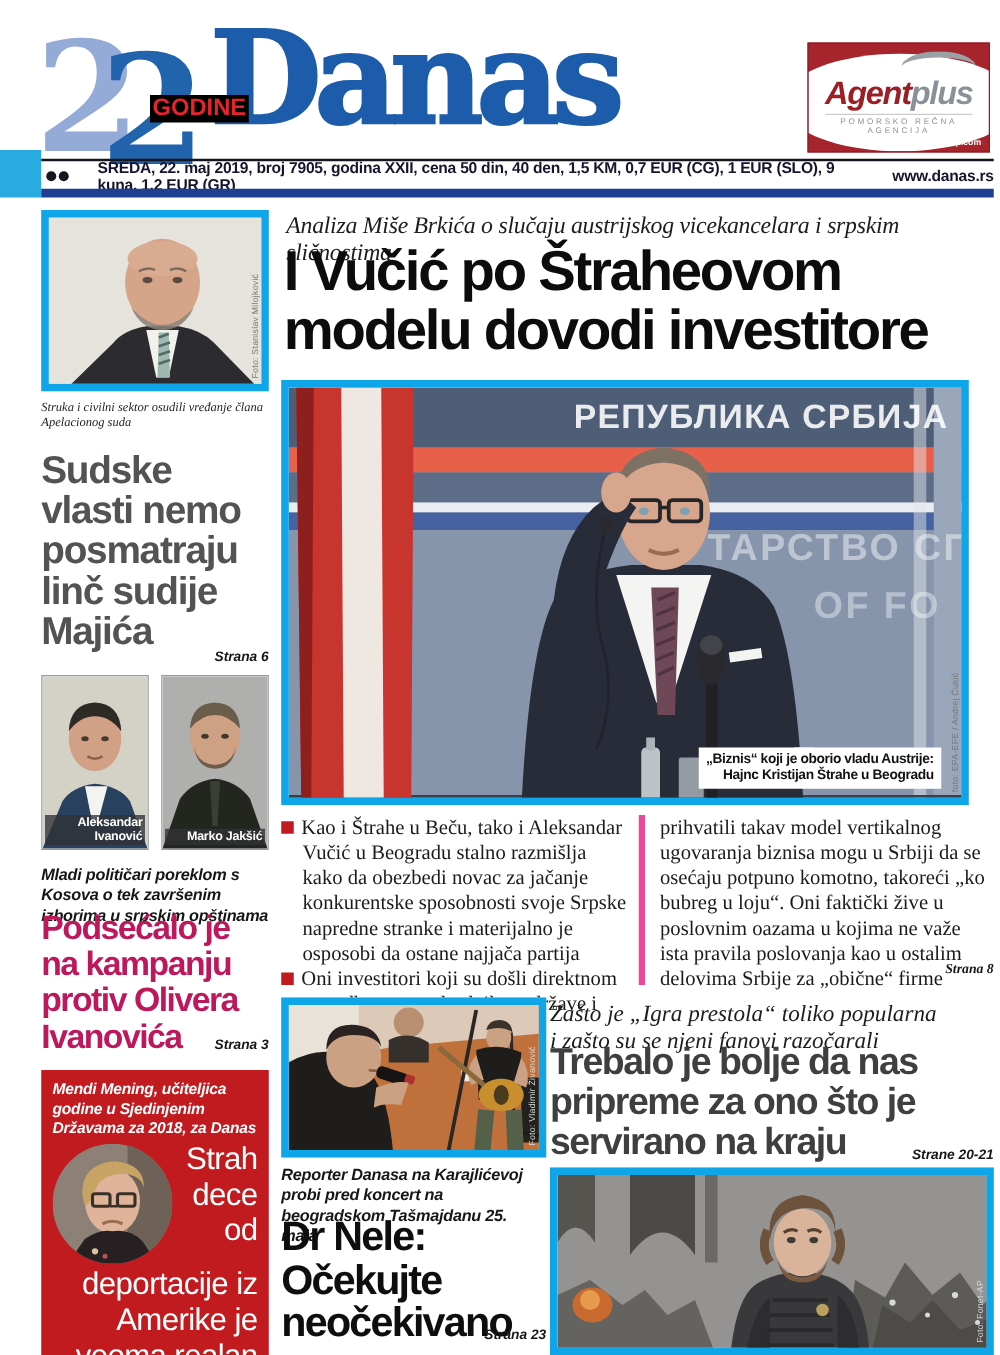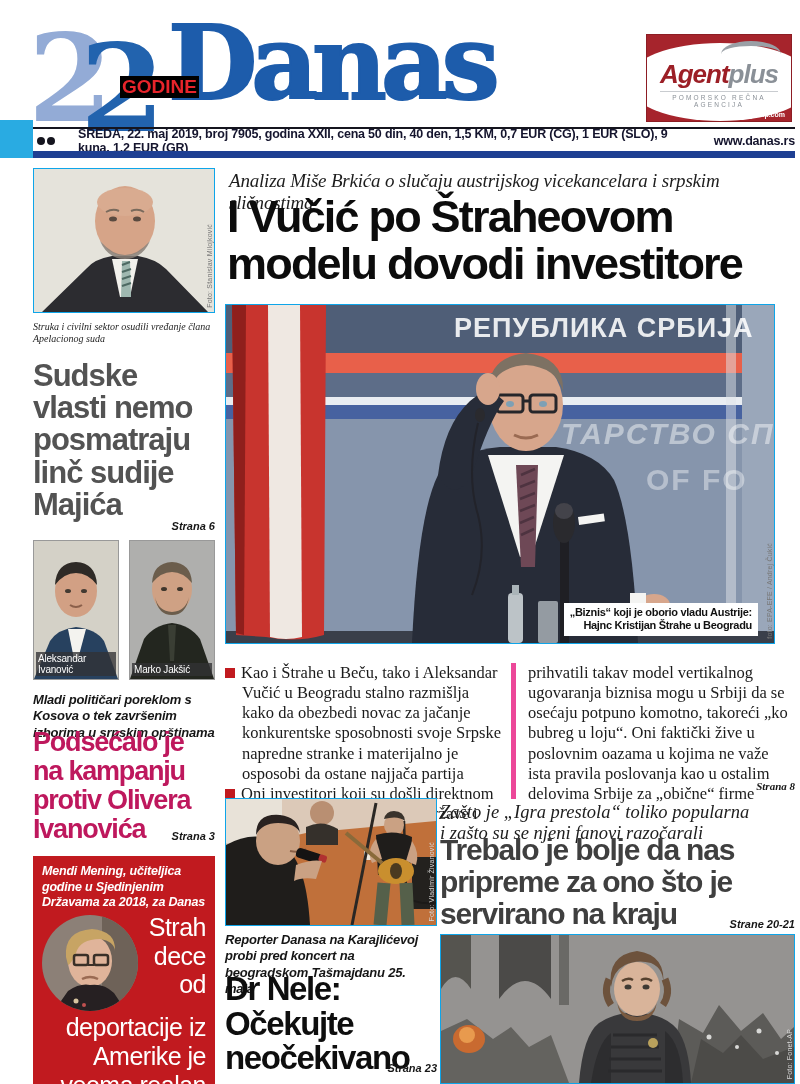--- a/index.html
+++ b/index.html
@@ -38,7 +38,7 @@
   .kicker-bold { font-weight:bold; font-style:italic; font-size:13px; line-height:1.25; letter-spacing:-0.2px; color:#161616; }
   .pgref { font-size:11px; font-weight:bold; font-style:italic; color:#161616; }
 
-  .photo-frame { position:relative; overflow:hidden; border:1px solid #0ea5e9; background:#ddd; }
+  .photo-frame { position:relative; overflow:hidden; border:6px solid #0ea5e9; background:#ddd; }
   .vcredit { position:absolute; right:1px; bottom:4px; writing-mode:vertical-rl; transform:rotate(180deg); font-size:7px; color:#777; letter-spacing:0.2px; white-space:nowrap; }
   .vcredit.ondark { color:#d8d8d8; }
 

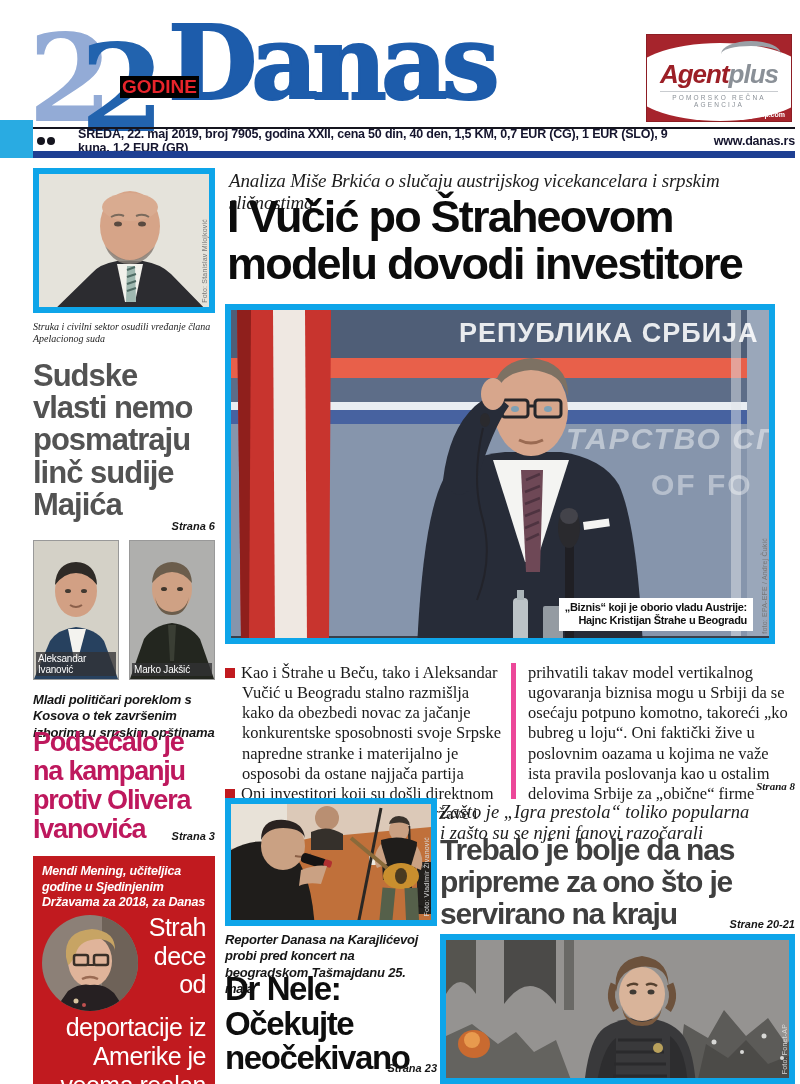--- a/index.html
+++ b/index.html
@@ -65,7 +65,7 @@
   .main-photo { position:absolute; left:0; top:136px; width:550px; height:340px; }
   .mp-caption { position:absolute; right:16px; bottom:7px; background:#fff; padding:3px 6px; text-align:right; font-size:11px; font-weight:bold; line-height:1.25; letter-spacing:-0.3px; color:#111; }
   .mp-top-text { position:absolute; left:228px; top:8px; font-size:27px; font-weight:bold; color:rgba(255,255,255,0.88); letter-spacing:1px; white-space:nowrap; }
-  .mp-mid1 { position:absolute; left:335px; top:112px; font-size:30px; font-weight:bold; color:rgba(255,255,255,0.45); letter-spacing:2px; white-space:nowrap;font-style:italic; }
+  .mp-mid1 { position:absolute; left:335px; top:112px; font-size:30px; font-weight:bold; color:rgba(255,255,255,0.45); letter-spacing:2px; white-space:nowrap; }
   .mp-mid2 { position:absolute; left:420px; top:158px; font-size:30px; font-weight:bold; color:rgba(255,255,255,0.4); letter-spacing:2px; white-space:nowrap; }
 
   .bullets { position:absolute; left:0; top:495px; width:570px; height:136px; display:flex; font-family:"Liberation Serif", serif; font-size:16.5px; line-height:1.22; color:#1b1b1b;justify-content:space-between; }

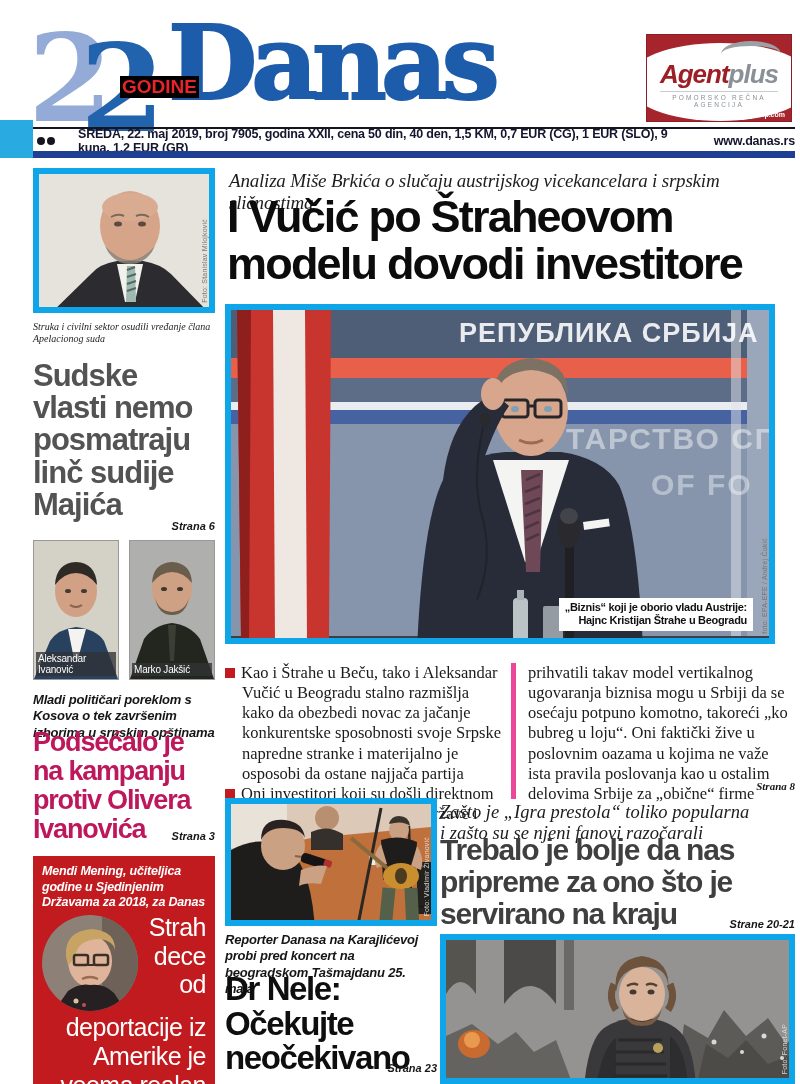--- a/index.html
+++ b/index.html
@@ -49,7 +49,7 @@
   .judge-ref { position:absolute; right:0; top:352px; }
   .ports { position:absolute; left:0; top:372px; width:182px; display:flex; gap:10px; }
   .port { position:relative; width:86px; height:140px; overflow:hidden; border:1px solid #999; }
-  .port .nm { position:absolute; left:2px; right:2px; bottom:3px; background:rgba(50,50,52,0.78); color:#fff; font-size:10px; font-weight:normal; text-align:left; padding:1px 2px; letter-spacing:-0.2px; }
+  .port .nm { position:absolute; left:2px; right:2px; bottom:3px; background:rgba(50,50,52,0.78); color:#fff; font-size:10px; font-weight:bold; text-align:right; padding:1px 2px; letter-spacing:-0.2px; }
   .kos-kicker { position:absolute; left:0; top:524px; width:182px; }
   .kos-wrap { position:absolute; left:0; top:560px; width:182px; }
   .kos-head { font-size:27px; line-height:1.07; font-weight:bold; letter-spacing:-1.2px; color:#be185d; }

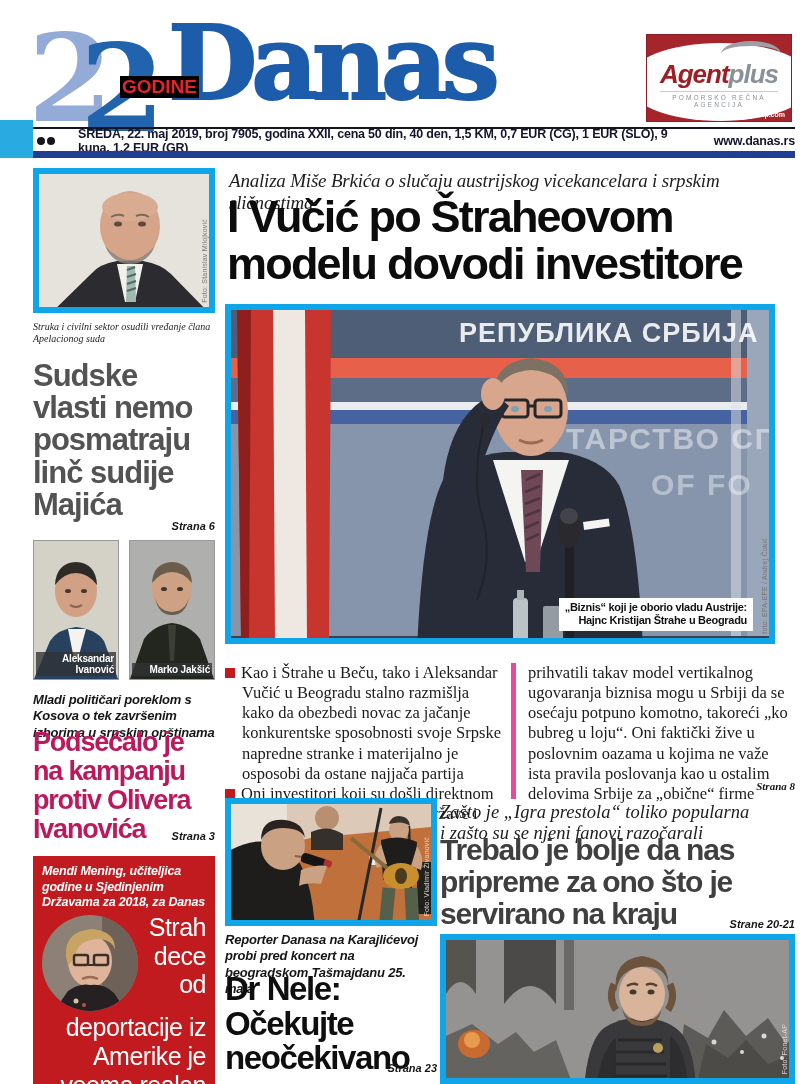--- a/index.html
+++ b/index.html
@@ -68,7 +68,7 @@
   .mp-mid1 { position:absolute; left:335px; top:112px; font-size:30px; font-weight:bold; color:rgba(255,255,255,0.45); letter-spacing:2px; white-space:nowrap; }
   .mp-mid2 { position:absolute; left:420px; top:158px; font-size:30px; font-weight:bold; color:rgba(255,255,255,0.4); letter-spacing:2px; white-space:nowrap; }
 
-  .bullets { position:absolute; left:0; top:495px; width:570px; height:136px; display:flex; font-family:"Liberation Serif", serif; font-size:16.5px; line-height:1.22; color:#1b1b1b;justify-content:space-between; }
+  .bullets { position:absolute; left:0; top:484px; width:570px; height:136px; display:flex; font-family:"Liberation Serif", serif; font-size:16.5px; line-height:1.22; color:#1b1b1b;justify-content:space-between; }
   .bul-left { width:286px; padding-right:10px; }
   .bul-right { position:relative; width:284px; padding-left:12px; border-left:5px solid #ec4899; }
   .bullet { padding-left:17px; text-indent:-17px; }

